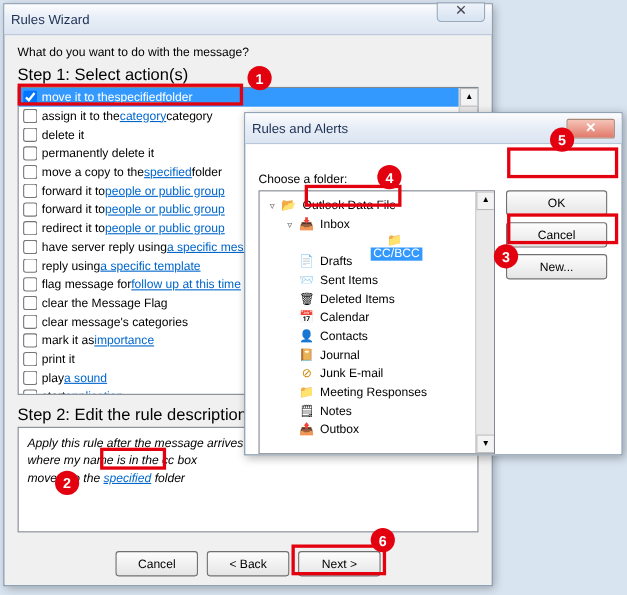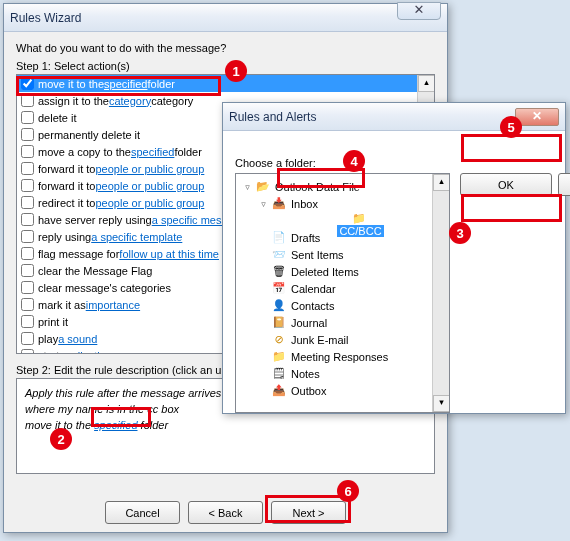--- a/index.html
+++ b/index.html
@@ -16,7 +16,7 @@
 
 .wiz-body { padding: 10px 12px 8px; }
 .q { font-size: 11px; margin-bottom: 6px; }
-.step-lbl { font-size: 11px; }
+.step-lbl { font-size: 15px; }
 
 .actions { border: 1px solid #828790; background: #fff; height: 280px; overflow: hidden; position: relative; margin-top: 2px; }
 .action-row { display: flex; align-items: center; height: 17px; padding: 0 4px; white-space: nowrap; }

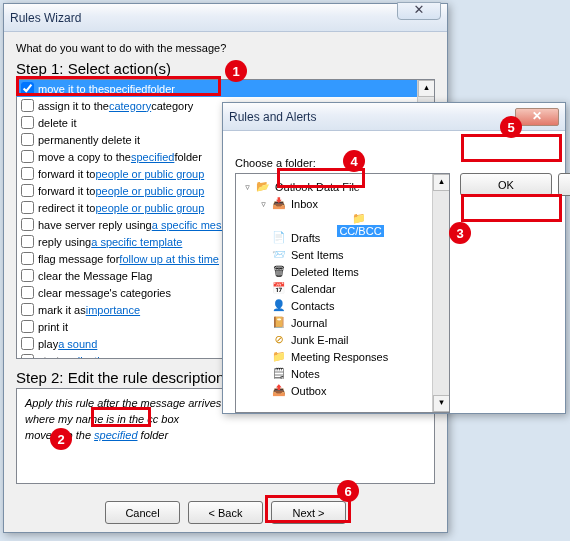--- a/index.html
+++ b/index.html
@@ -45,7 +45,7 @@
 .tnode.sel .lbl { background:#3399ff; color:#fff; padding:0 2px; }
 .lbl { padding: 0 1px; }
 
-.sidebtns { display:flex; flex-direction:row; gap:6px; width:92px; }
+.sidebtns { display:flex; flex-direction:column; gap:6px; width:92px; }
 .sidebtns .btn { width: 92px; min-width: 92px; }
 
 .annot { position: absolute; border: 3px solid #e3000f; z-index: 100; pointer-events: none; }

